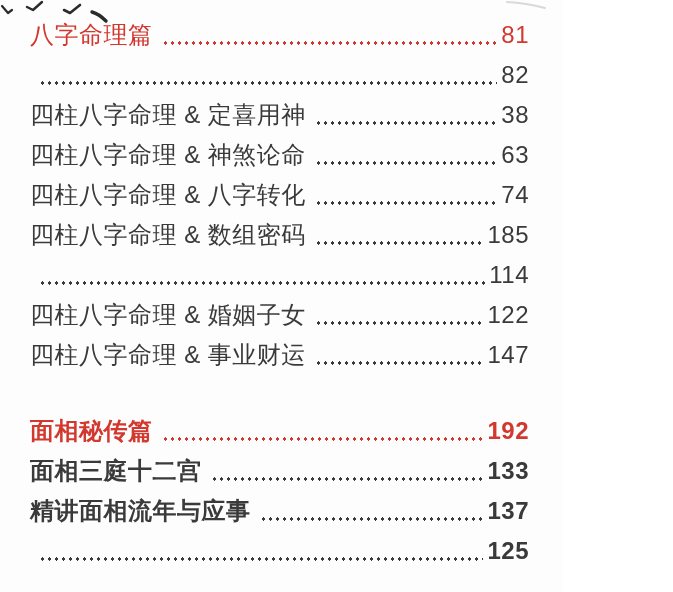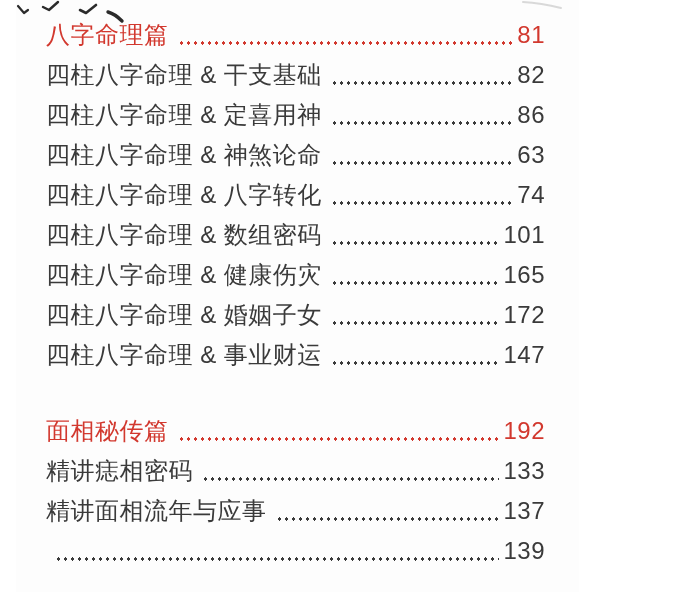--- a/index.html
+++ b/index.html
@@ -11,7 +11,6 @@
     background: #fdfdfd;
     overflow: hidden;
     font-family: "Liberation Sans", "DejaVu Sans", sans-serif;
-    margin-left: 16px;
     --red: #d2382e;
     --text: #3a3a3a;
     --ink: #2b2b2b;

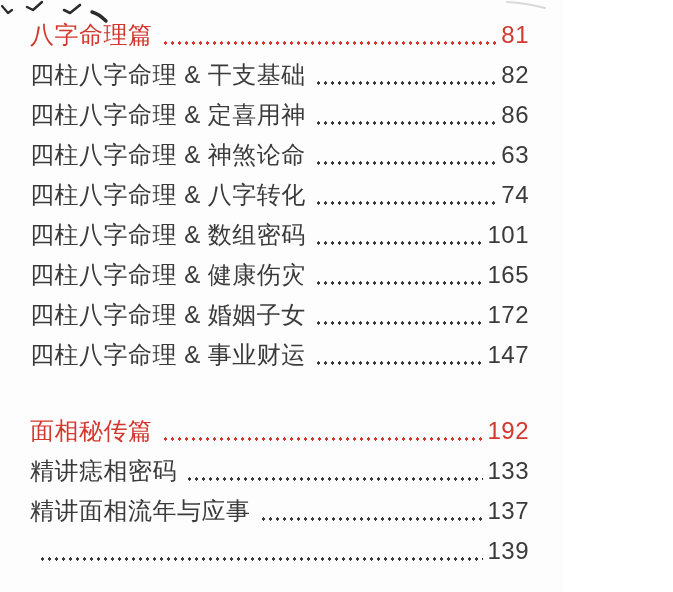--- a/index.html
+++ b/index.html
@@ -78,7 +78,6 @@
           <span class="pagenum">81</span>
         </div>
         <div class="row">
-          <span class="title">四柱八字命理 &amp; 干支基础</span>
           <span class="leader"></span>
           <span class="pagenum">82</span>
         </div>

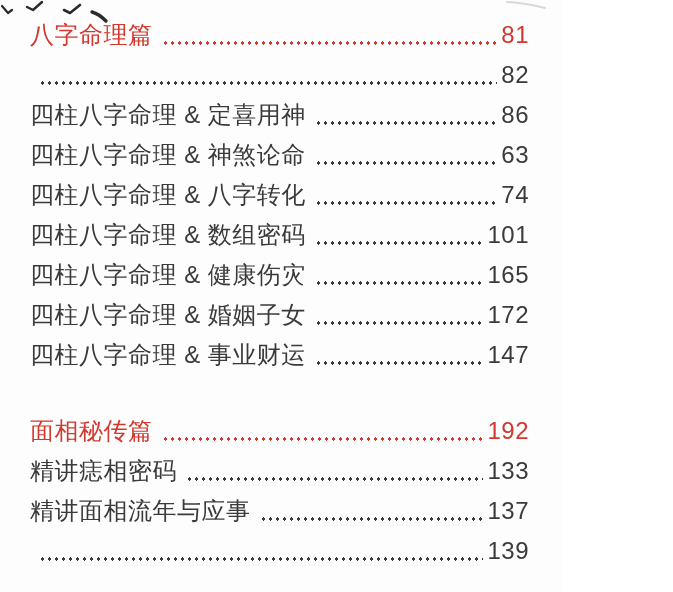--- a/index.html
+++ b/index.html
@@ -84,7 +84,7 @@
         <div class="row">
           <span class="title">四柱八字命理 &amp; 定喜用神</span>
           <span class="leader"></span>
-          <span class="pagenum">86</span>
+          <span class="pagenum">38</span>
         </div>
         <div class="row">
           <span class="title">四柱八字命理 &amp; 神煞论命</span>

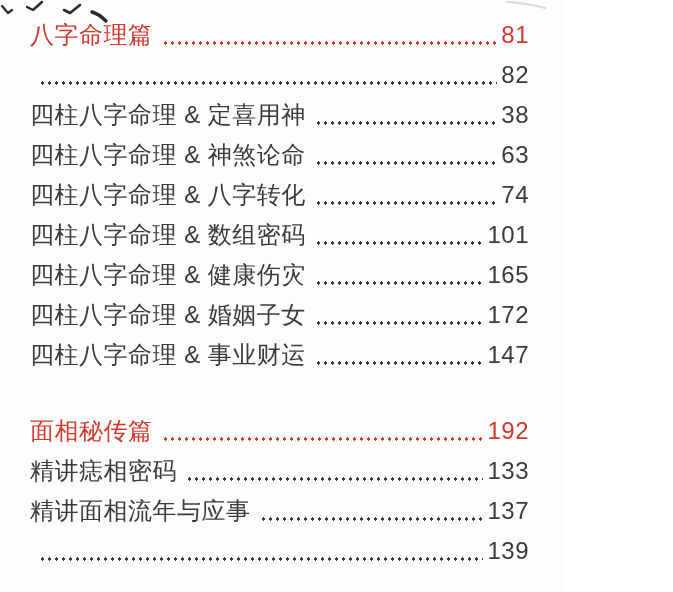--- a/index.html
+++ b/index.html
@@ -99,7 +99,7 @@
         <div class="row">
           <span class="title">四柱八字命理 &amp; 数组密码</span>
           <span class="leader"></span>
-          <span class="pagenum">101</span>
+          <span class="pagenum">185</span>
         </div>
         <div class="row">
           <span class="title">四柱八字命理 &amp; 健康伤灾</span>

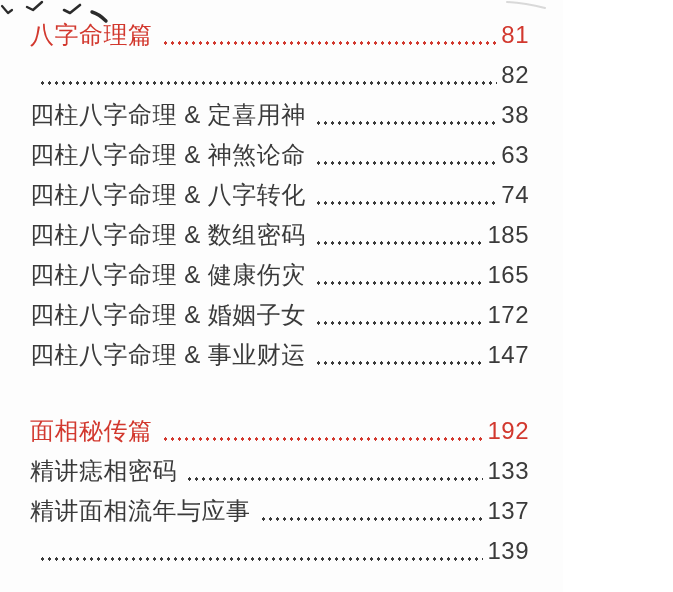--- a/index.html
+++ b/index.html
@@ -102,7 +102,6 @@
           <span class="pagenum">185</span>
         </div>
         <div class="row">
-          <span class="title">四柱八字命理 &amp; 健康伤灾</span>
           <span class="leader"></span>
           <span class="pagenum">165</span>
         </div>

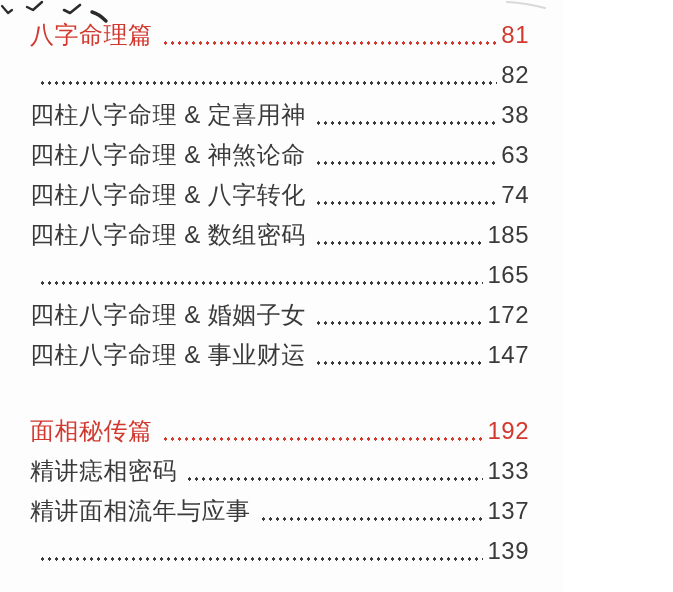--- a/index.html
+++ b/index.html
@@ -103,7 +103,7 @@
         </div>
         <div class="row">
           <span class="leader"></span>
-          <span class="pagenum">165</span>
+          <span class="pagenum">114</span>
         </div>
         <div class="row">
           <span class="title">四柱八字命理 &amp; 婚姻子女</span>

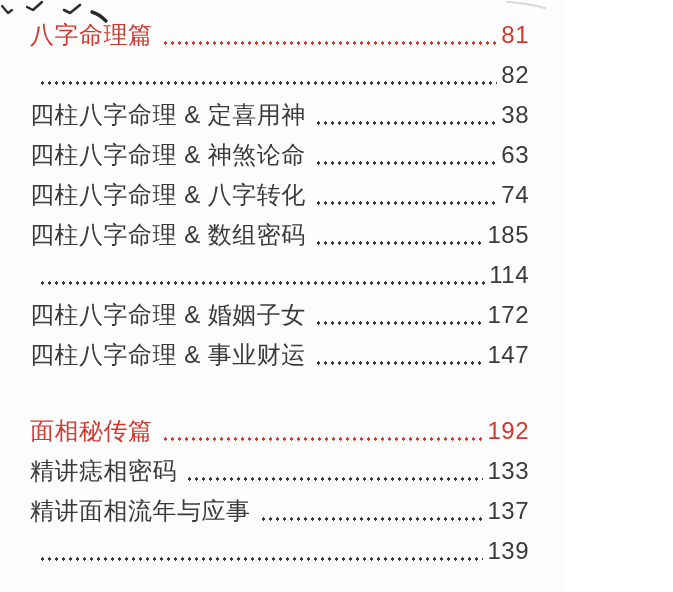--- a/index.html
+++ b/index.html
@@ -108,7 +108,7 @@
         <div class="row">
           <span class="title">四柱八字命理 &amp; 婚姻子女</span>
           <span class="leader"></span>
-          <span class="pagenum">172</span>
+          <span class="pagenum">122</span>
         </div>
         <div class="row">
           <span class="title">四柱八字命理 &amp; 事业财运</span>

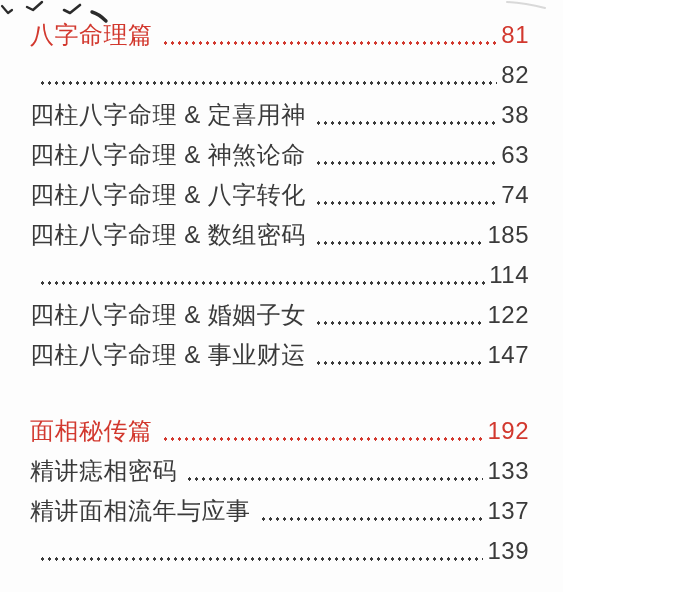--- a/index.html
+++ b/index.html
@@ -24,7 +24,7 @@
 
   .toc { position: absolute; left: 30px; right: 34px; top: 15px; }
 
-  .toc-section + .toc-section { margin-top: 36px; }
+  .toc-section + .toc-section { margin-top: 36px; font-weight: bold; }
 
   .row {
     display: flex;

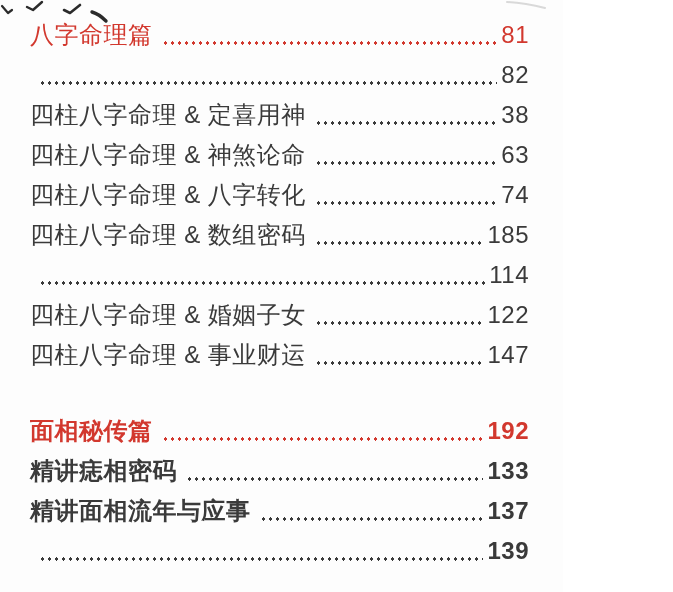--- a/index.html
+++ b/index.html
@@ -123,7 +123,7 @@
           <span class="pagenum">192</span>
         </div>
         <div class="row">
-          <span class="title">精讲痣相密码</span>
+          <span class="title">面相三庭十二宫</span>
           <span class="leader"></span>
           <span class="pagenum">133</span>
         </div>

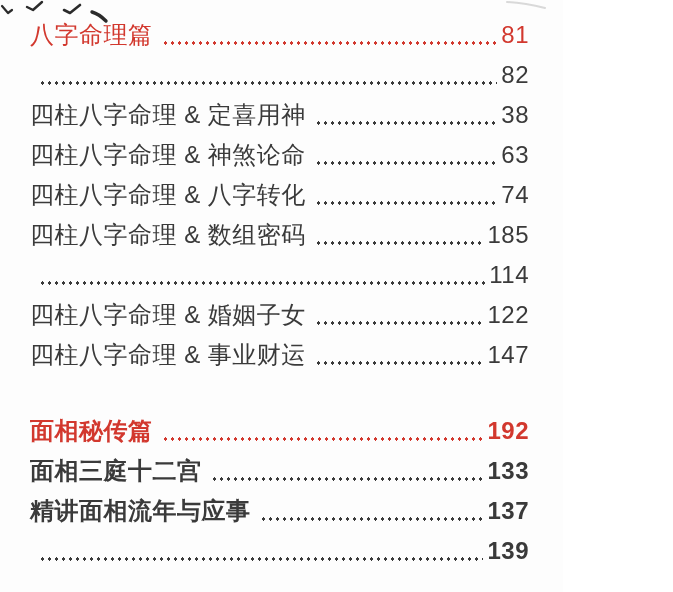--- a/index.html
+++ b/index.html
@@ -134,7 +134,7 @@
         </div>
         <div class="row">
           <span class="leader"></span>
-          <span class="pagenum">139</span>
+          <span class="pagenum">125</span>
         </div>
       </section>
     </main>

